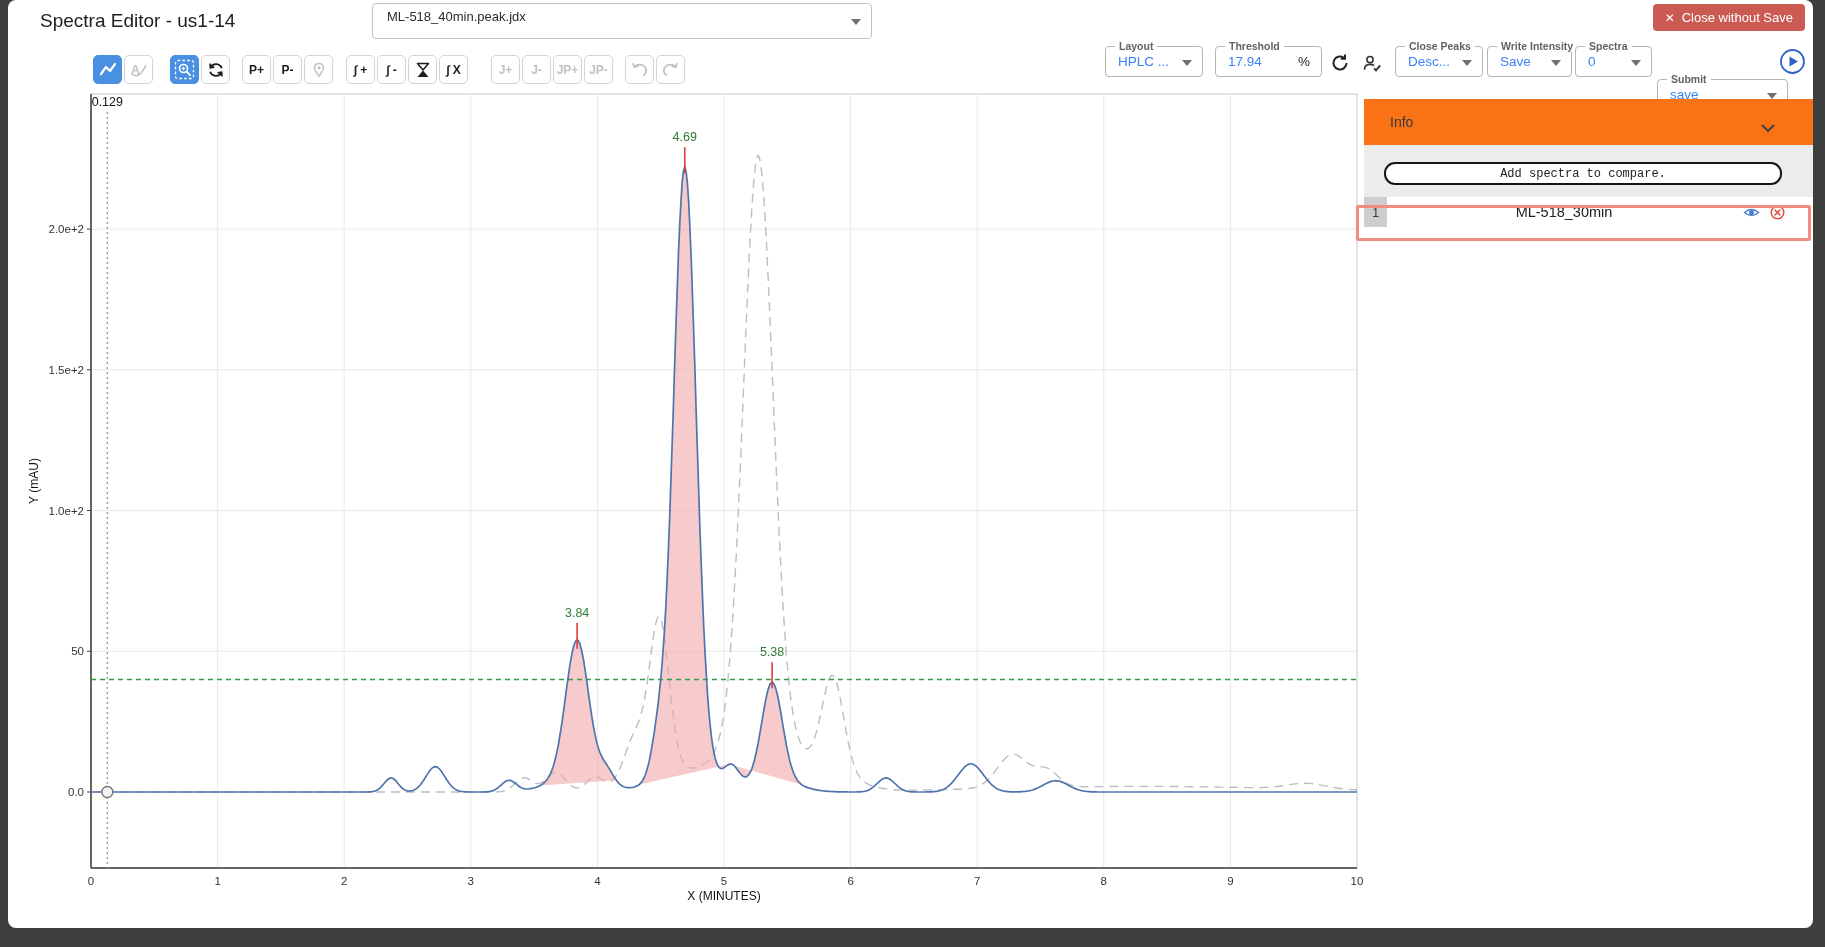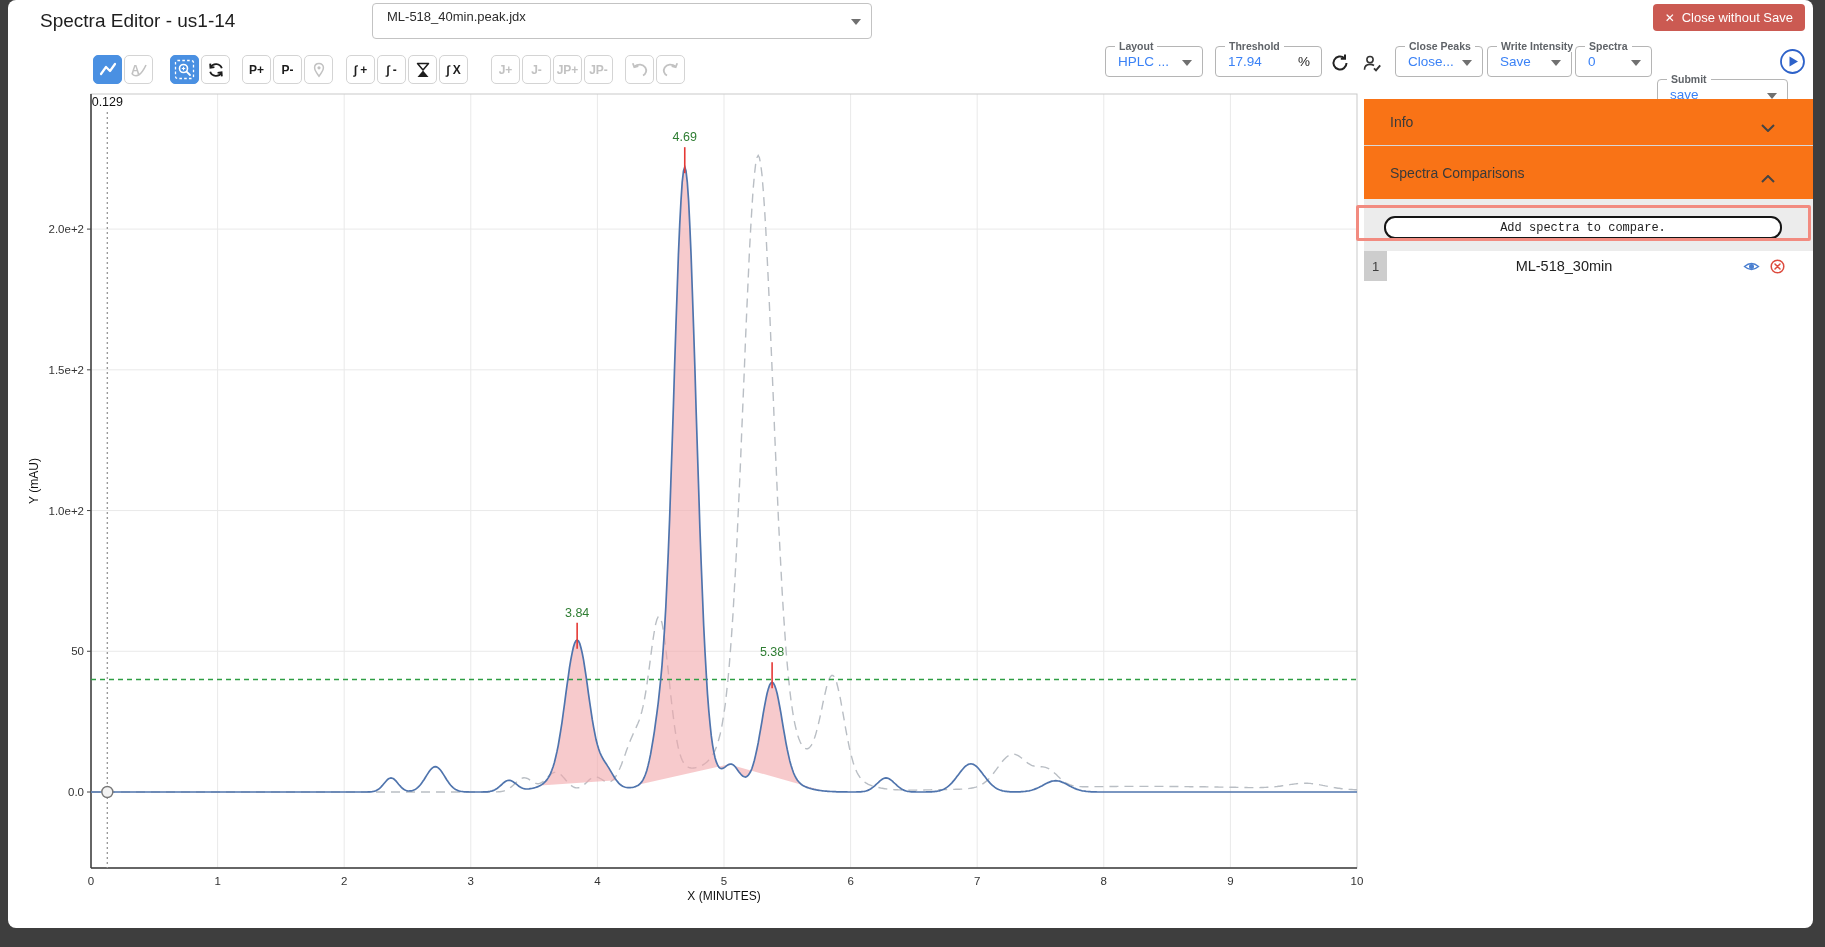--- a/index.html
+++ b/index.html
@@ -187,7 +187,7 @@
   </button>
   <div class="fieldset" style="left:1387px;width:88px;">
     <span class="flabel">Close Peaks</span>
-    <span class="fval">Close...</span>
+    <span class="fval">Desc...</span>
     <span class="sel-arrow"></span>
   </div>
   <div class="fieldset" style="left:1479px;width:85px;">

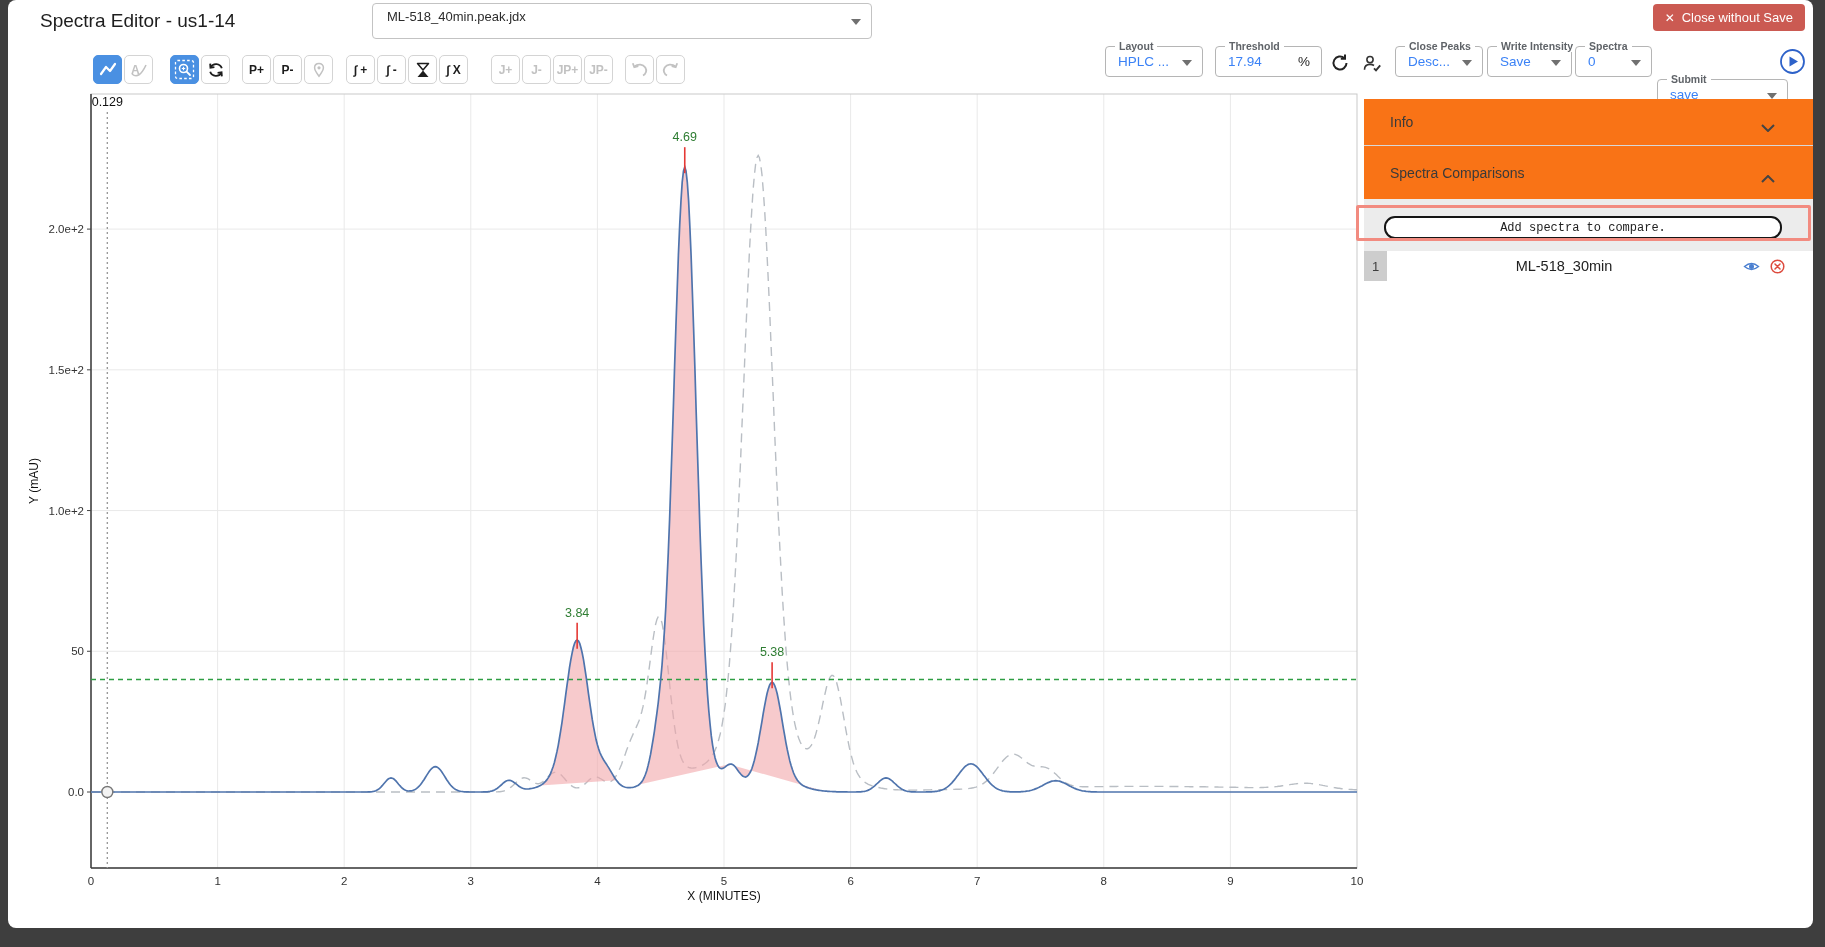--- a/index.html
+++ b/index.html
@@ -278,14 +278,6 @@
           </svg>
       </span>
     </div>
-    <div class="acc-header" id="acc-spectra">
-      <span class="alabel">Spectra Comparisons</span>
-      <span class="chev">
-        <svg width="14" height="8" viewBox="0 0 14 8">
-            <path d="M1 7 L7 1 L13 7" fill="none" stroke="#444" stroke-width="2"></path>
-          </svg>
-      </span>
-    </div>
     <div id="acc-body">
       <button id="add-btn">Add spectra to compare.</button>
     </div>

